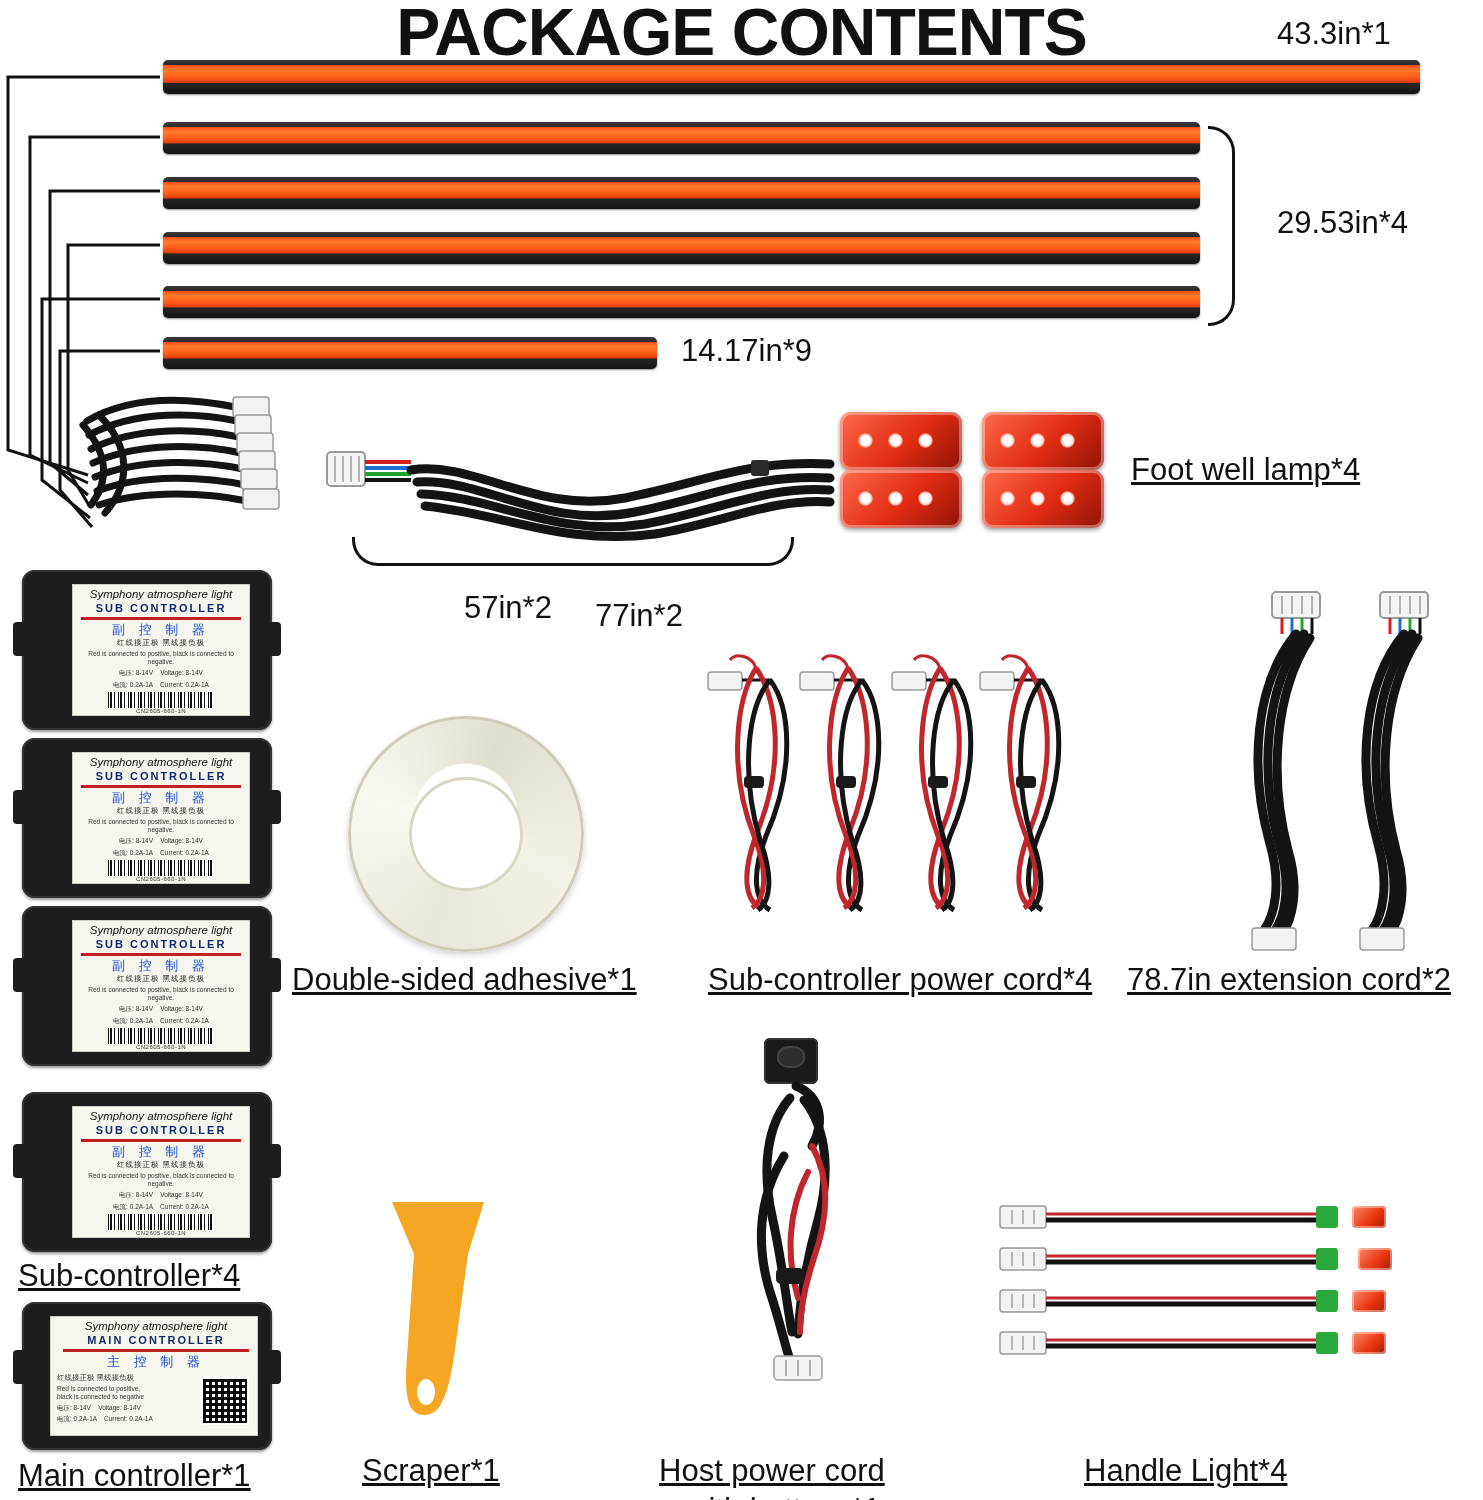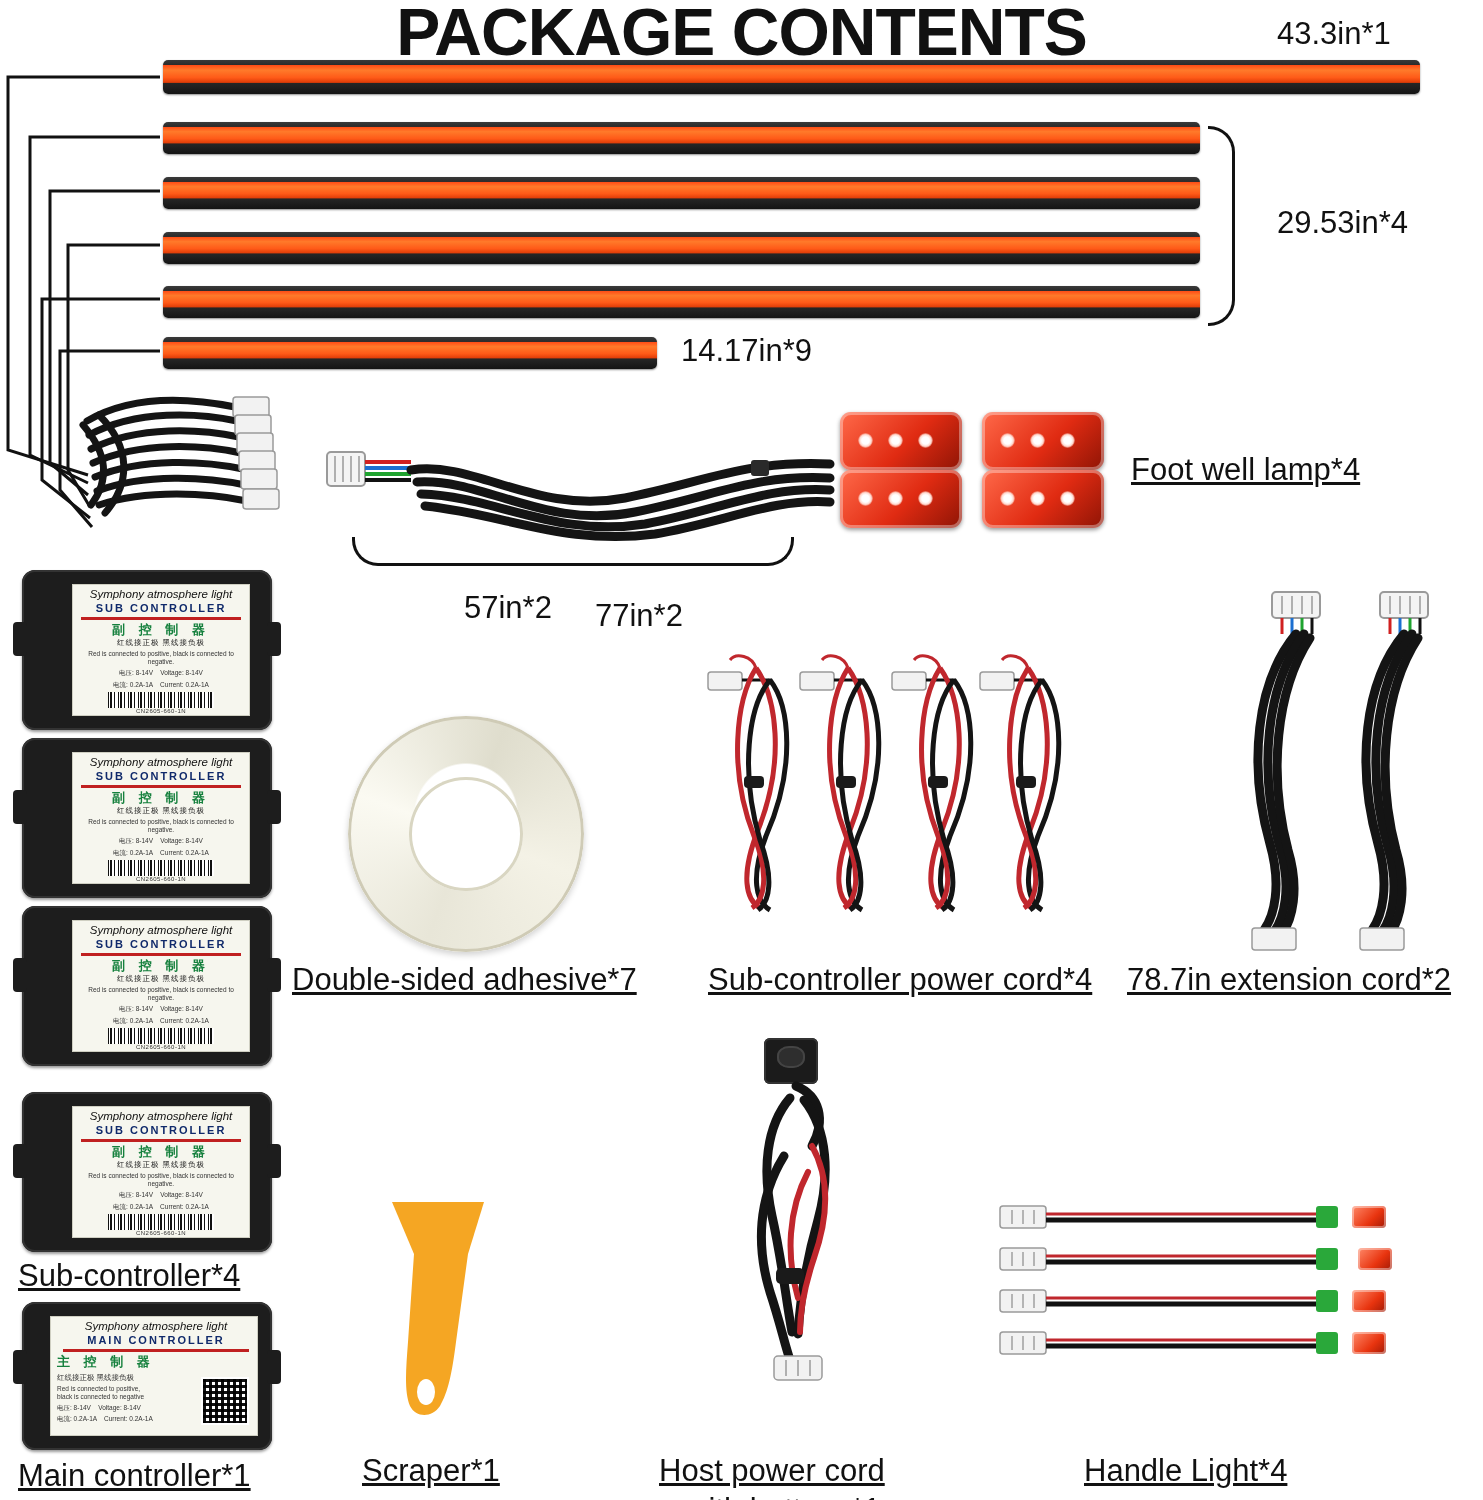--- a/index.html
+++ b/index.html
@@ -55,7 +55,7 @@
   .lc-t1{font-size:11.5px;font-style:italic;}
   .lc-t2{font-size:11px;font-weight:bold;letter-spacing:2px;color:#102a6b;margin-top:1px;}
   .lc-rule{height:3px;background:#c02020;margin:3px 6px;}
-  .lc-cn{font-size:13px;font-weight:bold;letter-spacing:5px;color:#15803d;}
+  .lc-cn{font-size:13px;font-weight:normal;letter-spacing:5px;color:#1d4ed8;}
   .lc-cn2{font-size:7.5px;color:#222;letter-spacing:1px;margin-top:1px;}
   .lc-small{font-size:6.5px;color:#333;margin-top:3px;line-height:1.25;}
   .lc-barcode{

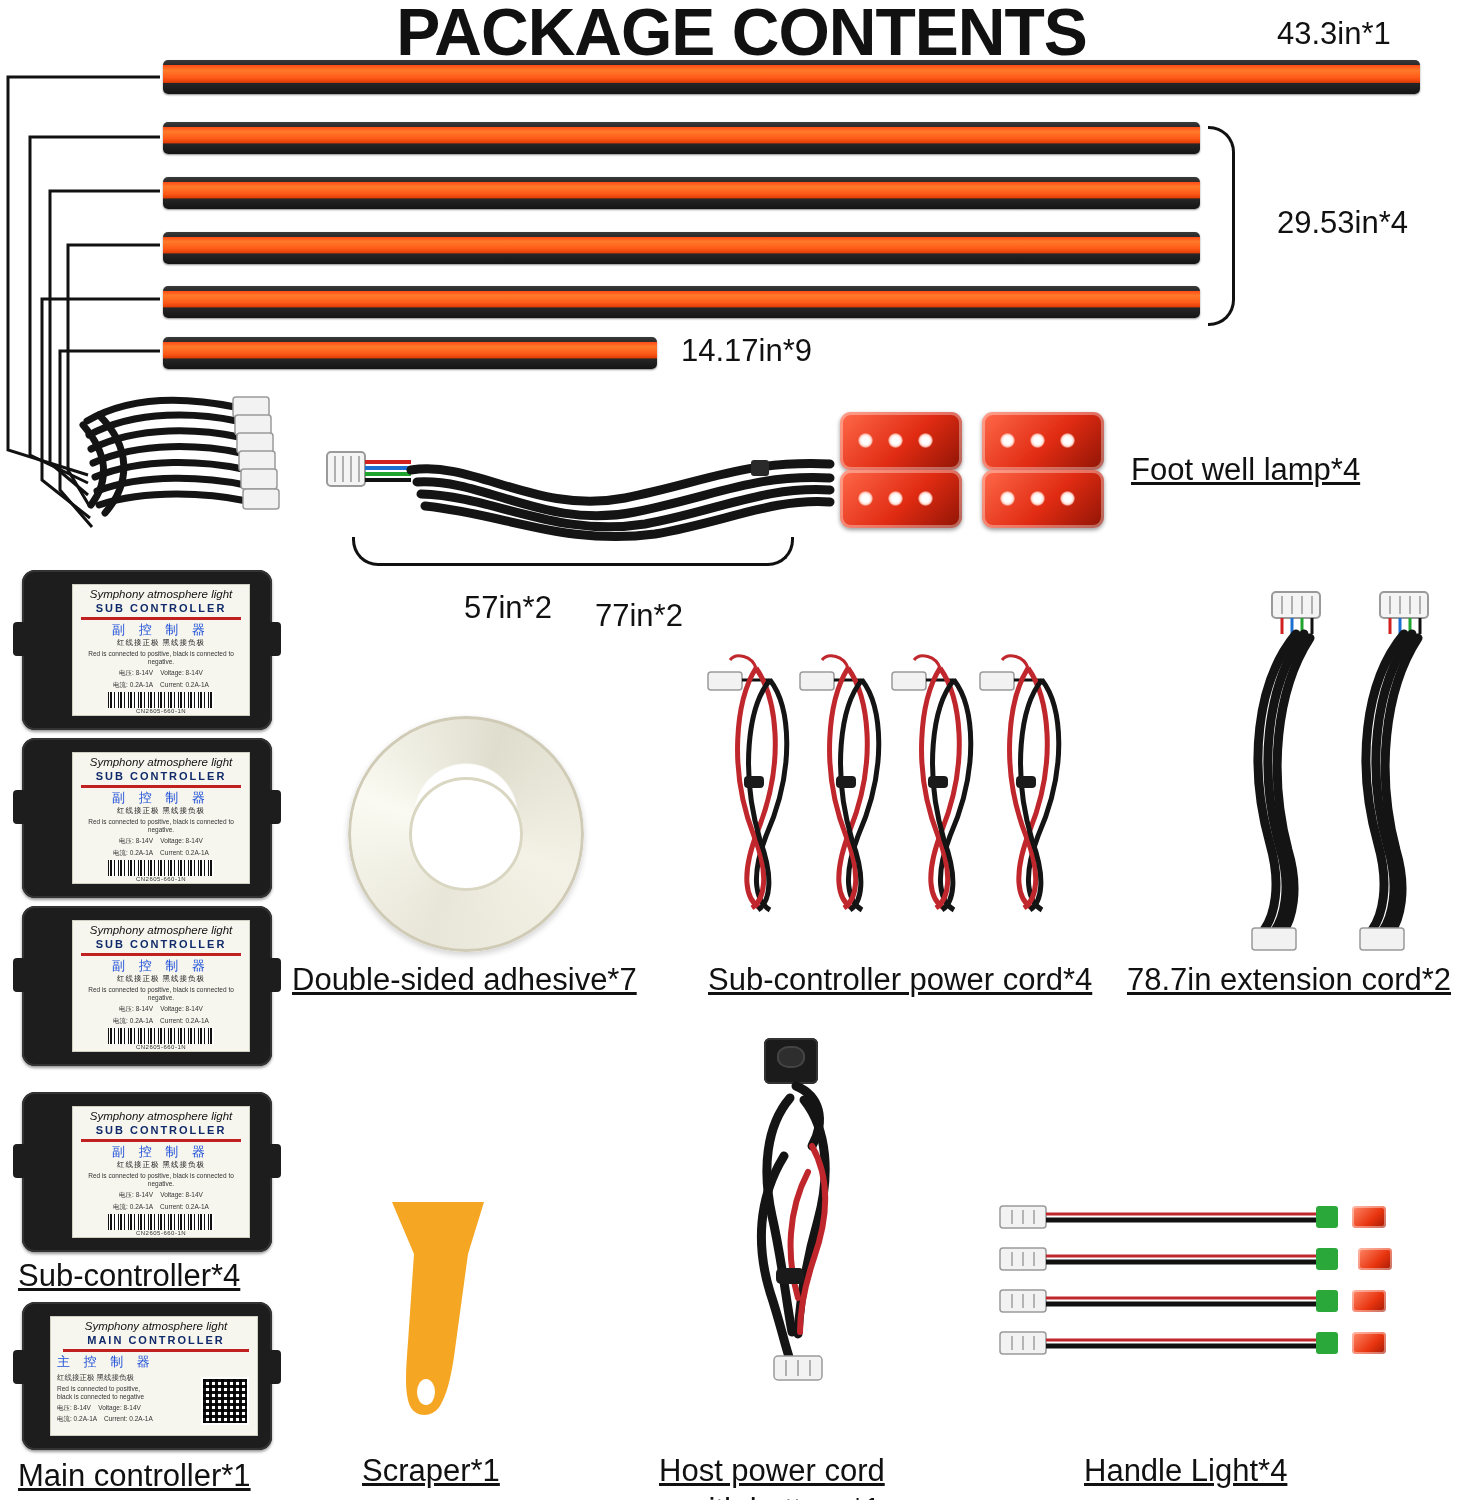--- a/index.html
+++ b/index.html
@@ -350,7 +350,7 @@
 <div class="cap abs" style="left:18px;top:1458px;">Main controller*1</div>
 
 <div id="adhesive" style="left:348px;top:716px;"></div>
-<div class="cap abs" style="left:292px;top:962px;">Double-sided adhesive*7</div>
+<div class="cap abs" style="left:292px;top:962px;">Double-sided adhesive*1</div>
 
 <svg class="abs" style="left:700px;top:650px;width:400px;height:300px;">
   <g id="pc">

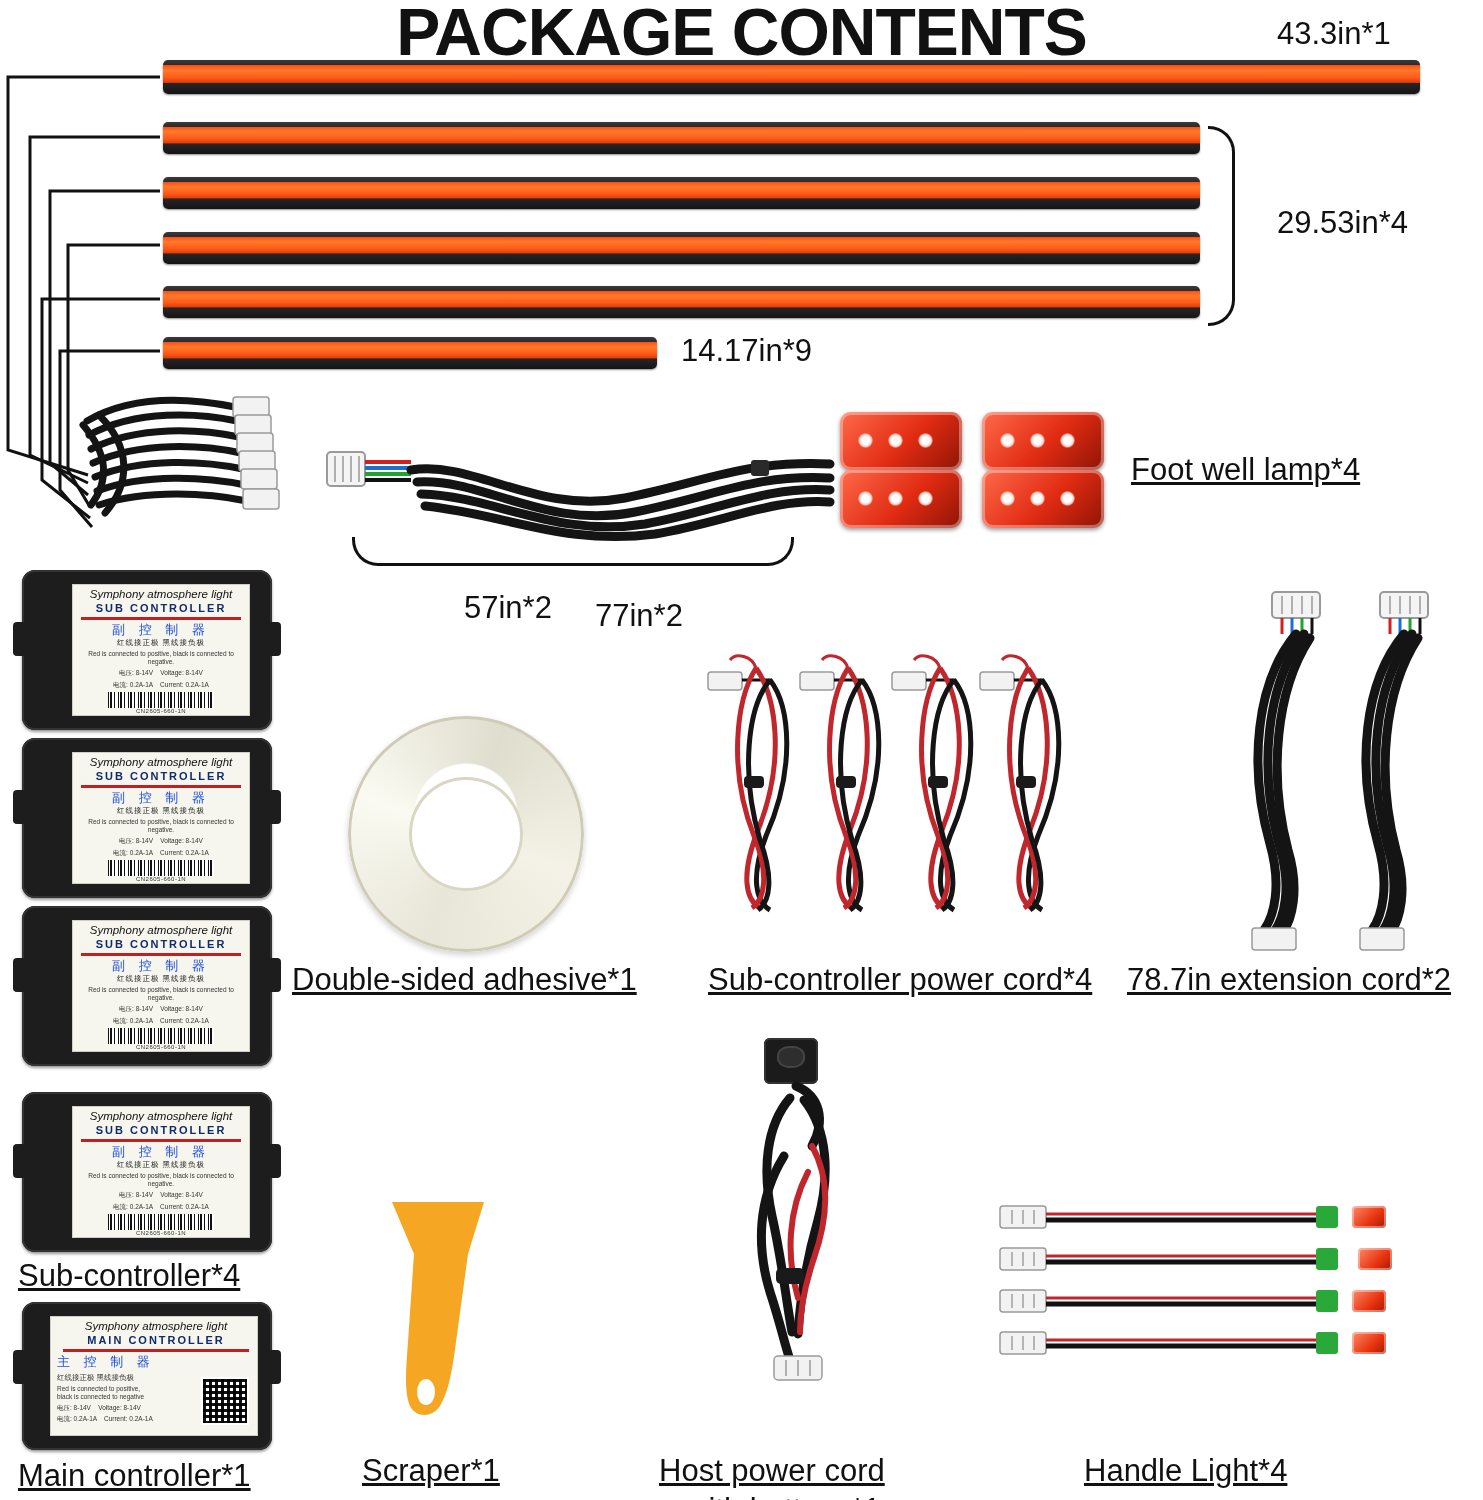--- a/index.html
+++ b/index.html
@@ -330,7 +330,7 @@
     <div class="lc-t1" style="text-align:center;">Symphony atmosphere light</div>
     <div class="lc-t2" style="text-align:center;">MAIN  CONTROLLER</div>
     <div class="lc-rule"></div>
-    <div class="lc-cn" style="">主 控 制 器</div>
+    <div class="lc-cn" style="text-align:center;">主 控 制 器</div>
     <div class="lc-small" style="font-size:7.5px;">红线接正极  黑线接负极</div>
     <div class="lc-small" style="white-space:pre-line;">Red is connected to positive,
 black is connected to negative</div>

